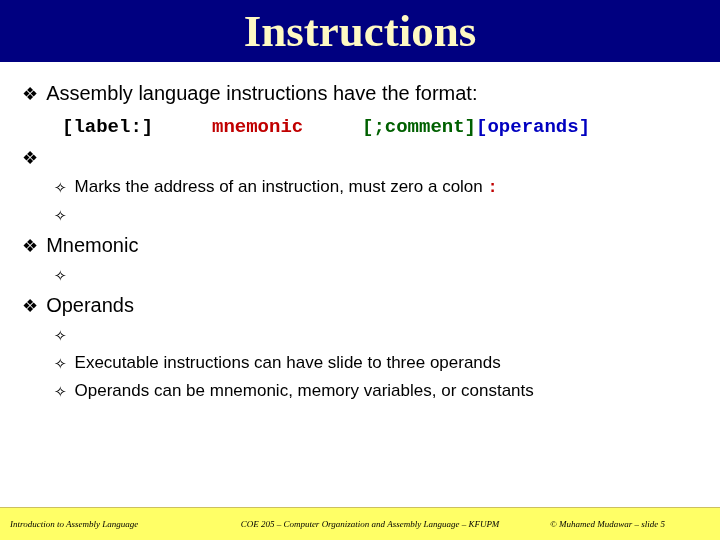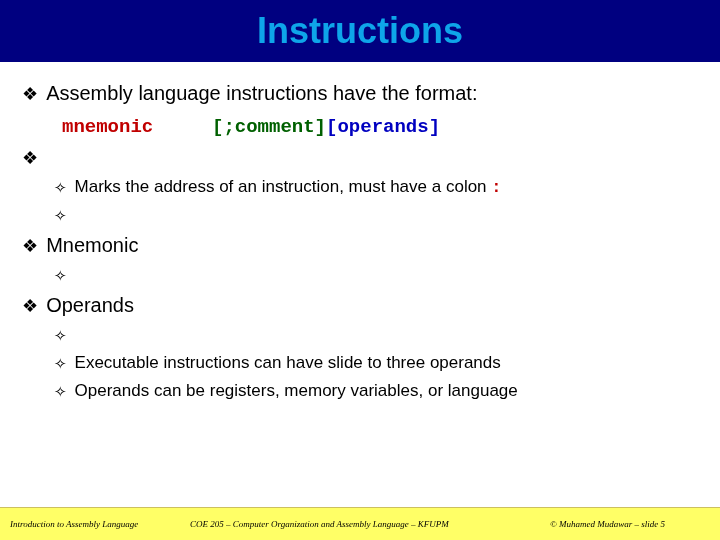--- a/index.html
+++ b/index.html
@@ -20,9 +20,9 @@
     justify-content: center;
   }
   .title-bar h1 {
-    font-family: Liberation Sans, sans-serif;
-    color: #0ea5e9;
-    font-size: 36px;
+    font-family: Liberation Serif, serif;
+    color: #fef9c3;
+    font-size: 45px;
     font-weight: bold;
   }
   .content {

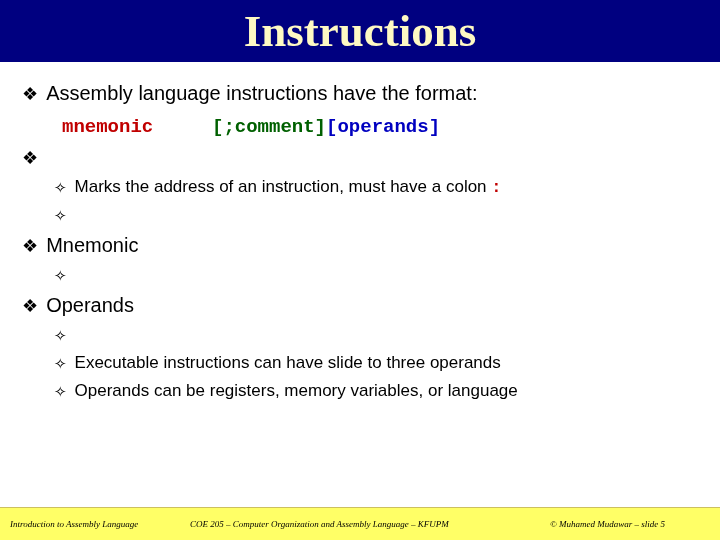--- a/index.html
+++ b/index.html
@@ -104,6 +104,7 @@
   </div>
 
   <div class="format-line">
+    <span class="format-part format-label">[label:]</span>
     <span class="format-part format-mnemonic">mnemonic</span>
     <span class="format-part format-comment">[;comment]</span>
     <span class="format-part format-operands">[operands]</span>

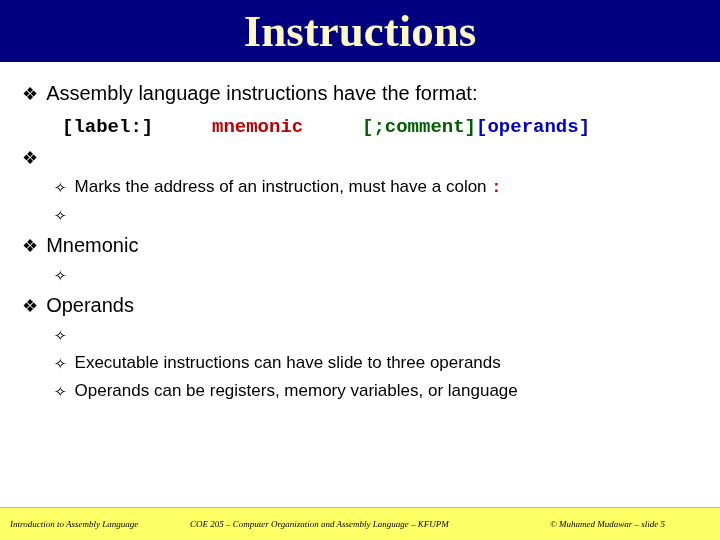--- a/index.html
+++ b/index.html
@@ -116,7 +116,7 @@
   <div class="lvl2">
     <span class="bullet">✧</span>
     <span>
-      <span>Marks the address of an instruction, must have a colon </span><span class="colon-hl">:</span>
+      <span>Marks the address of an instruction, must zero a colon </span><span class="colon-hl">:</span>
     </span>
   </div>
   <div class="lvl2">

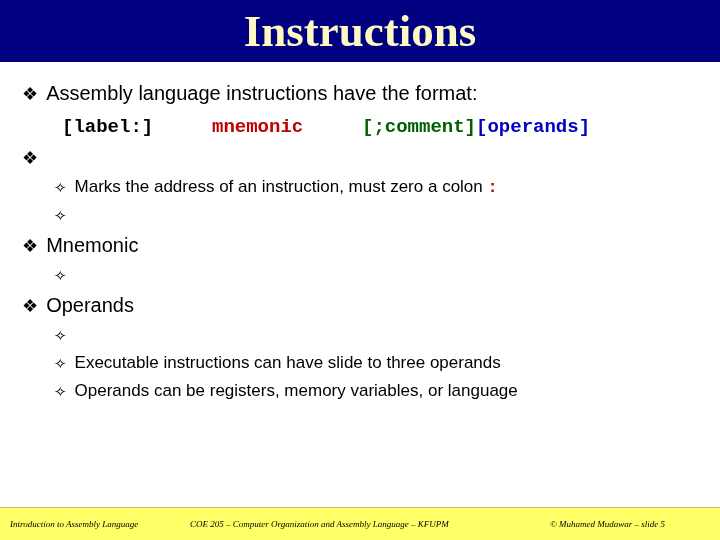--- a/index.html
+++ b/index.html
@@ -144,7 +144,7 @@
   </div>
   <div class="lvl2">
     <span class="bullet">✧</span>
-    <span>Operands can be registers, memory variables, or language</span>
+    <span>Operands can be mnemonic, memory variables, or constants</span>
   </div>
 
 </div>

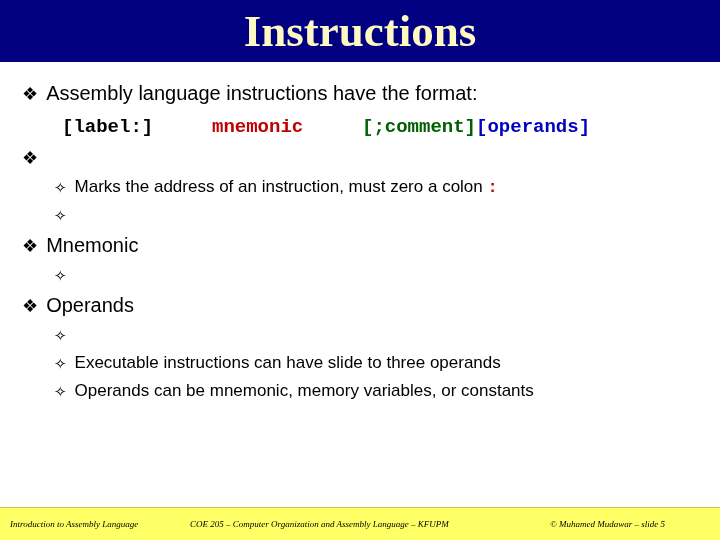--- a/index.html
+++ b/index.html
@@ -86,7 +86,7 @@
     font-family: "Times New Roman", serif;
   }
   .footer .left { flex: 0 0 180px; }
-  .footer .center { flex: 1; }
+  .footer .center { flex: 1; text-align: center; }
   .footer .right { flex: 0 0 160px; }
 </style>
 </head>

